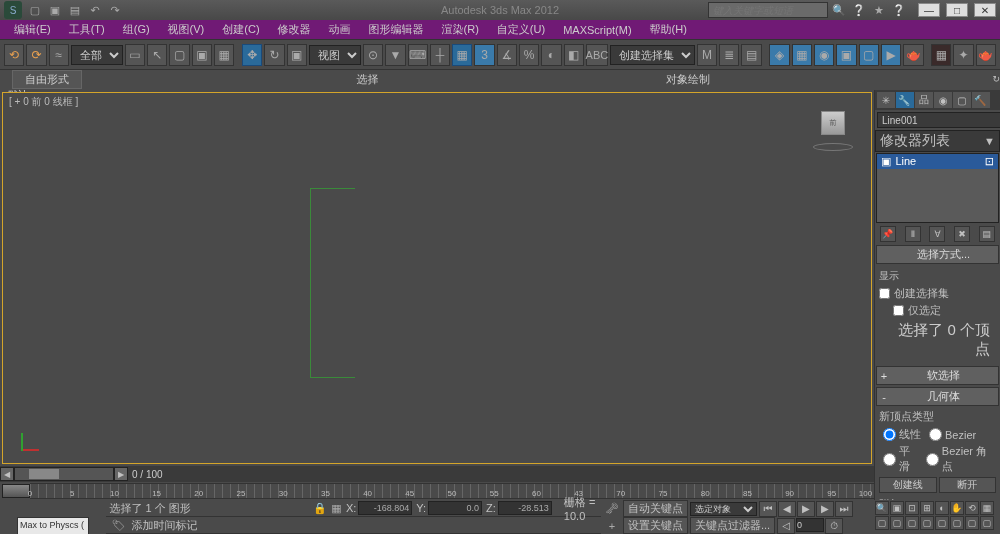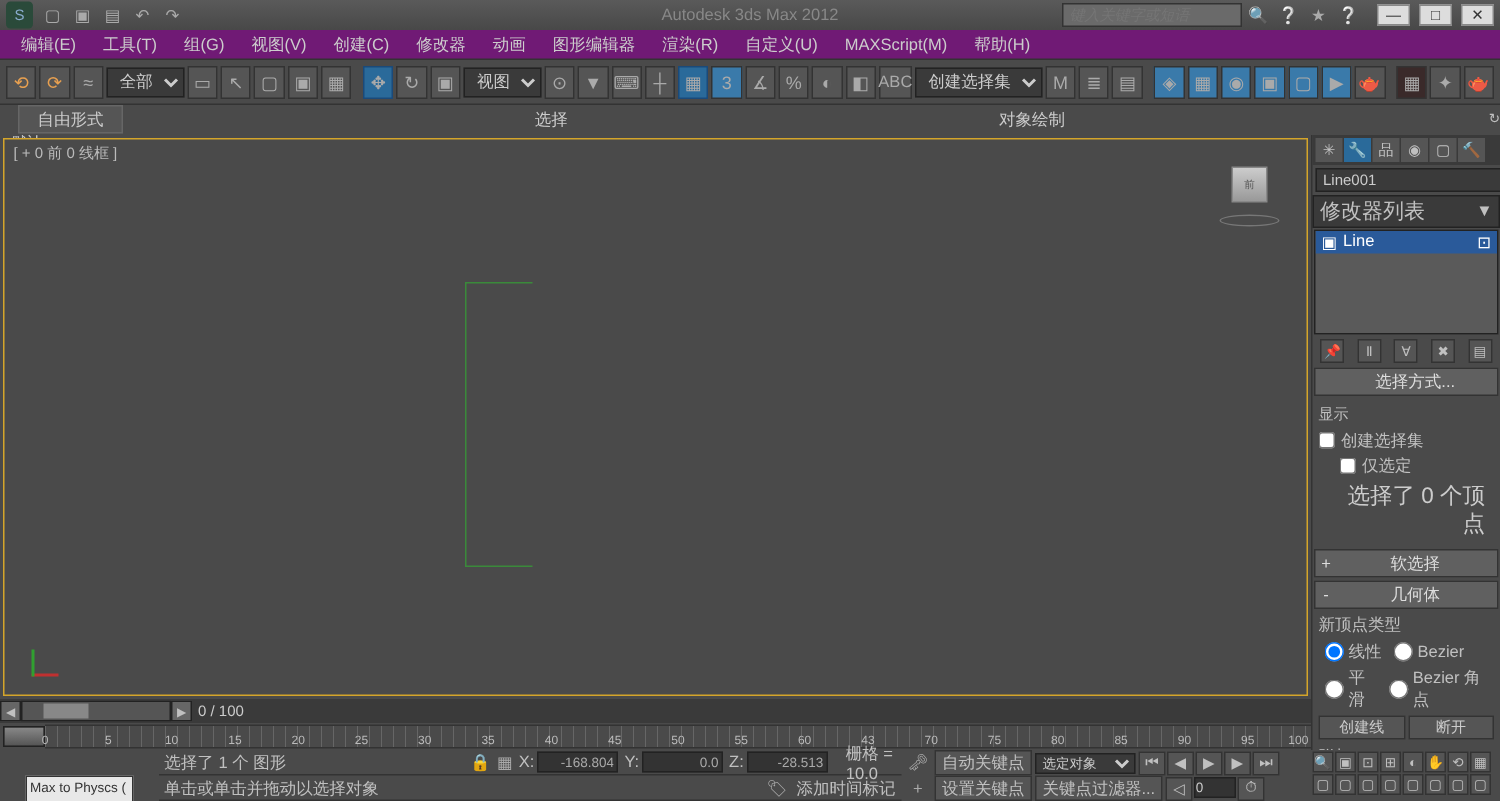--- a/index.html
+++ b/index.html
@@ -257,7 +257,6 @@
       <span style="margin-left:8px">栅格 = 10.0</span>
     </div>
     <div class="status-row">
-      <span style="flex:1">单击或单击并拖动以选择对象</span>
       <span class="tb-btn">🏷</span>
       <span>添加时间标记</span>
     </div>

